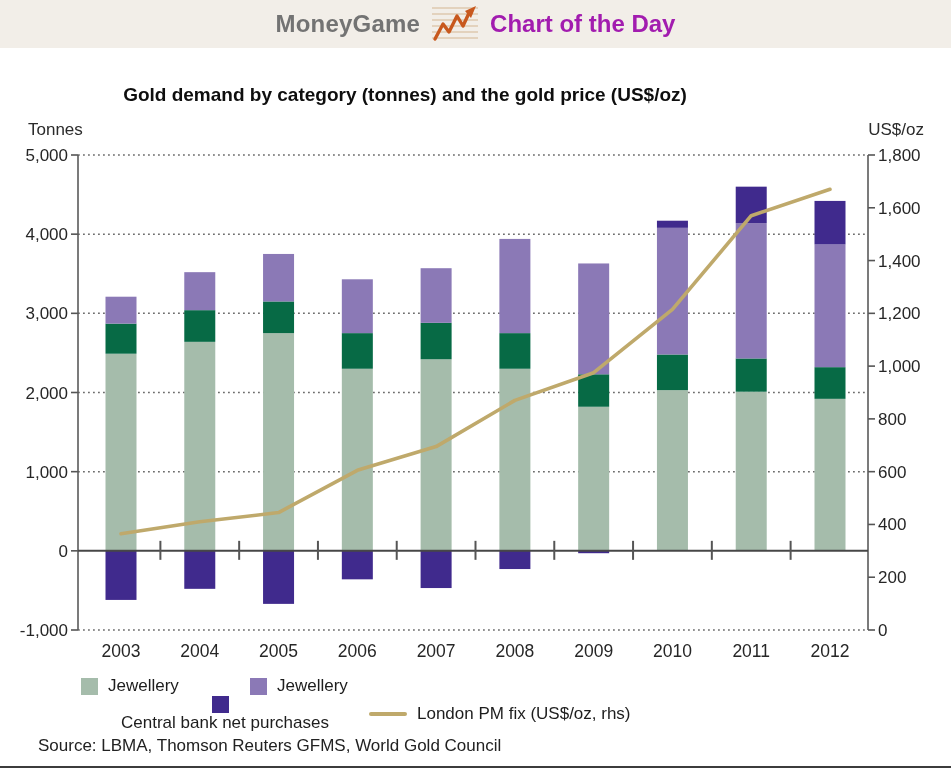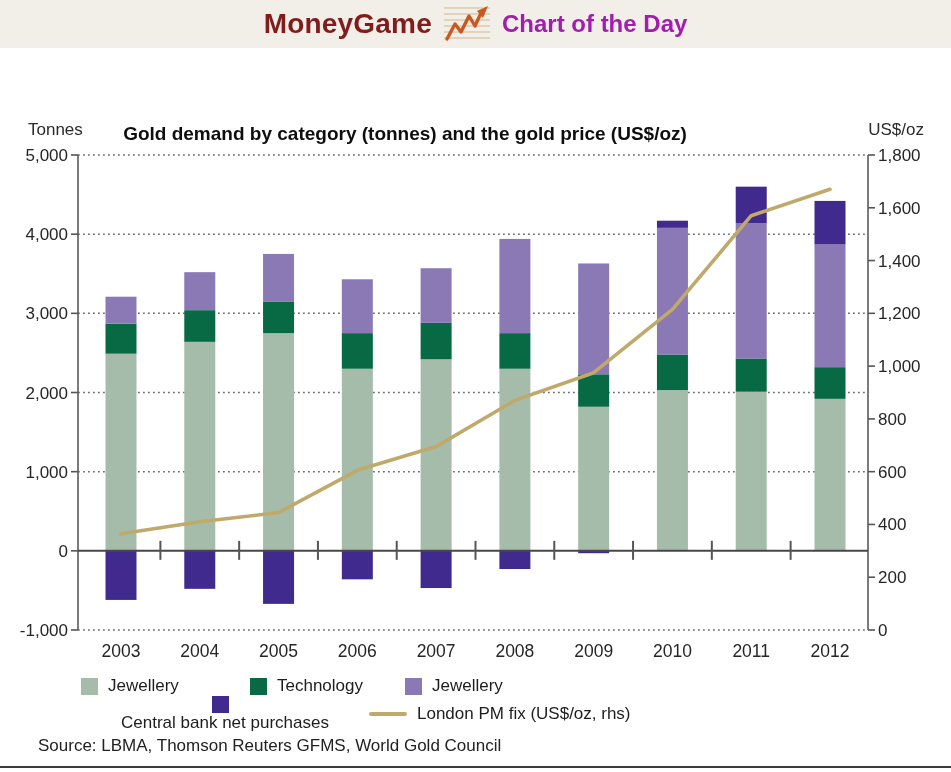--- a/index.html
+++ b/index.html
@@ -11,7 +11,7 @@
     background:#f2eee8; display:flex; align-items:center; justify-content:center;
     gap:12px;
   }
-  .brand{ font-size:28px; font-weight:700; color:#7f1d1d; letter-spacing:.2px; }
+  .brand{ font-size:24px; font-weight:700; color:#737373; letter-spacing:.2px; }
   .masthead-title{ font-size:24px; font-weight:700; color:#a21caf; }
   .chart-icon{ width:46px; height:40px; display:block; }
 

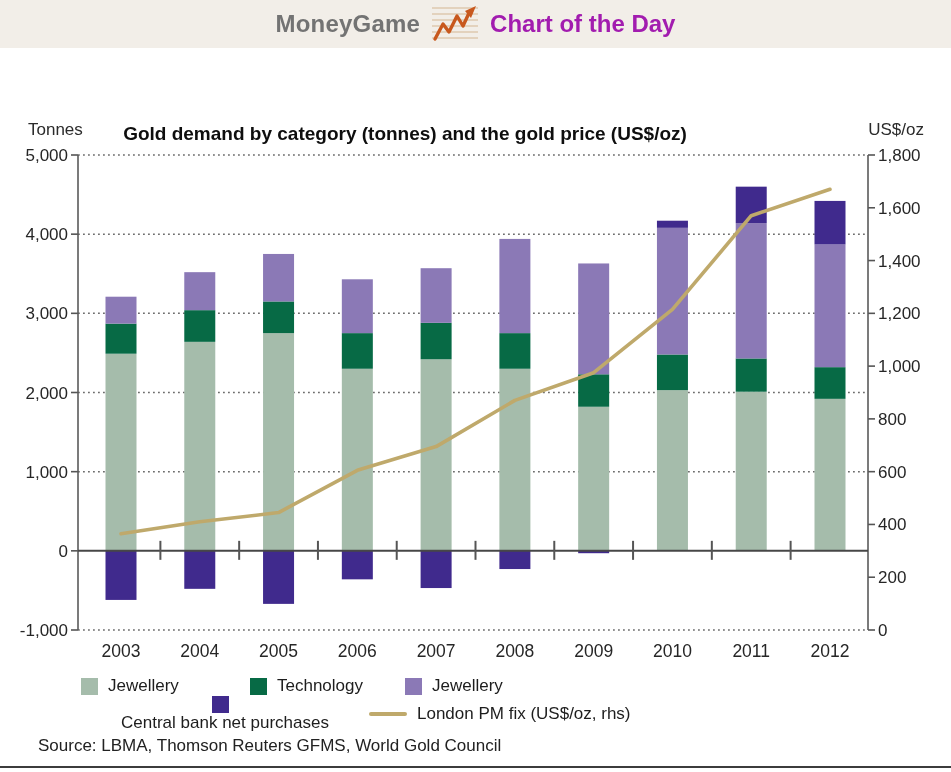--- a/index.html
+++ b/index.html
@@ -17,7 +17,7 @@
 
   .chart-title{
     position:absolute; left:0; top:84px; width:810px;
-    text-align:center; font-size:19px; font-weight:700; color:#0e0e0e;margin-top:39px;
+    text-align:center; font-size:19px; font-weight:700; color:#0e0e0e;
   }
   .unit-label{ position:absolute; top:120px; font-size:17px; color:#2b2b2b; }
   .unit-left{ left:28px; }

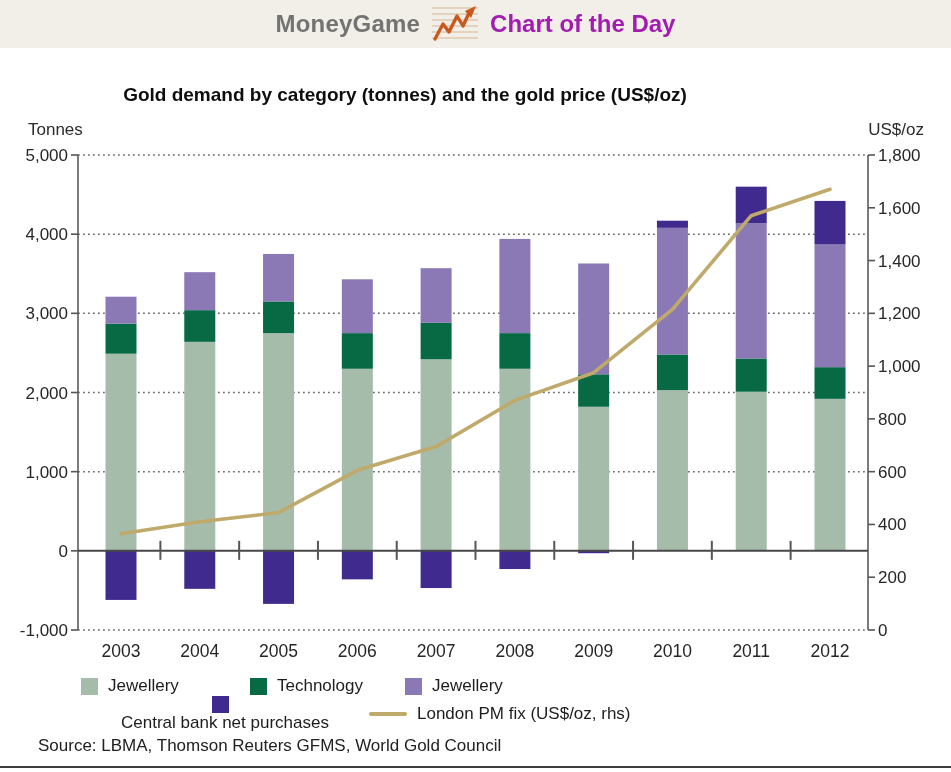--- a/index.html
+++ b/index.html
@@ -180,10 +180,6 @@
         <span class="legend-label">Jewellery</span>
       </div>
       <div class="legend-item">
-        <span class="swatch" style="background: rgb(7, 106, 69);"></span>
-        <span class="legend-label">Technology</span>
-      </div>
-      <div class="legend-item">
         <span class="swatch" style="background: rgb(139, 121, 182);"></span>
         <span class="legend-label">Jewellery</span>
       </div>

